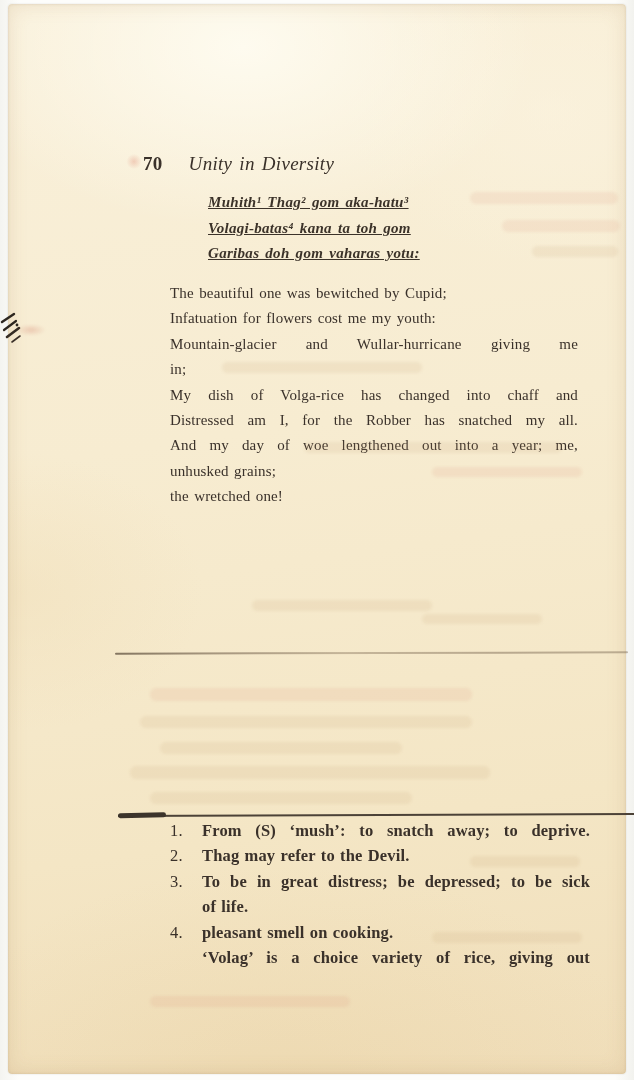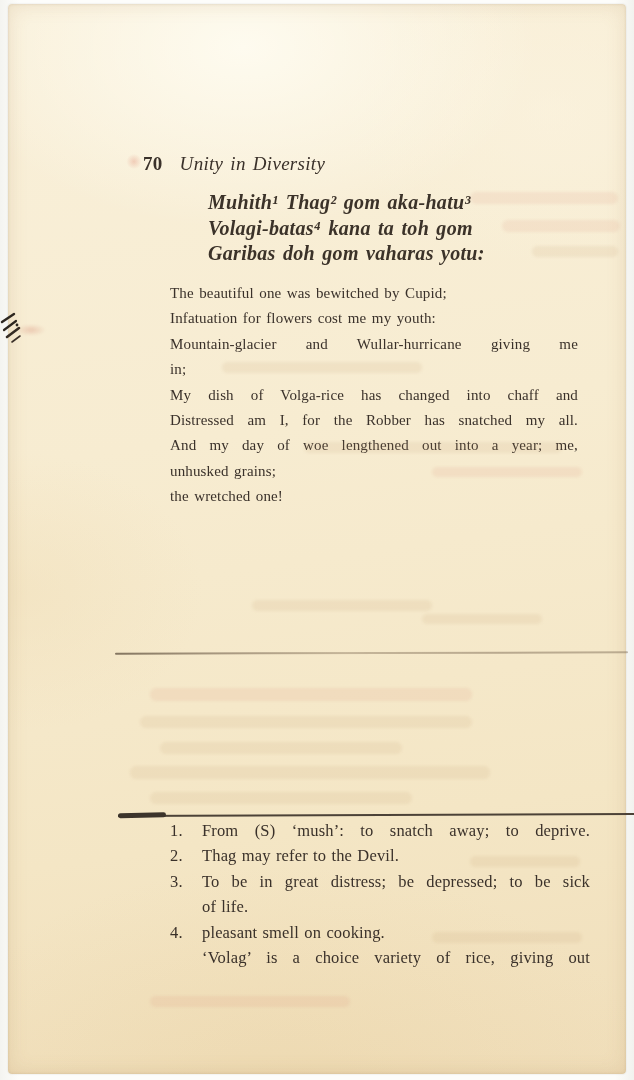--- a/index.html
+++ b/index.html
@@ -31,7 +31,7 @@
   
   .header {
     position:absolute; left:135px; top:149px;
-    display:flex; align-items:baseline; gap:17px;
+    display:flex; align-items:baseline; gap:26px;
     font-size:19px; letter-spacing:0.3px;
   }
   .pagenum { font-weight:600; }

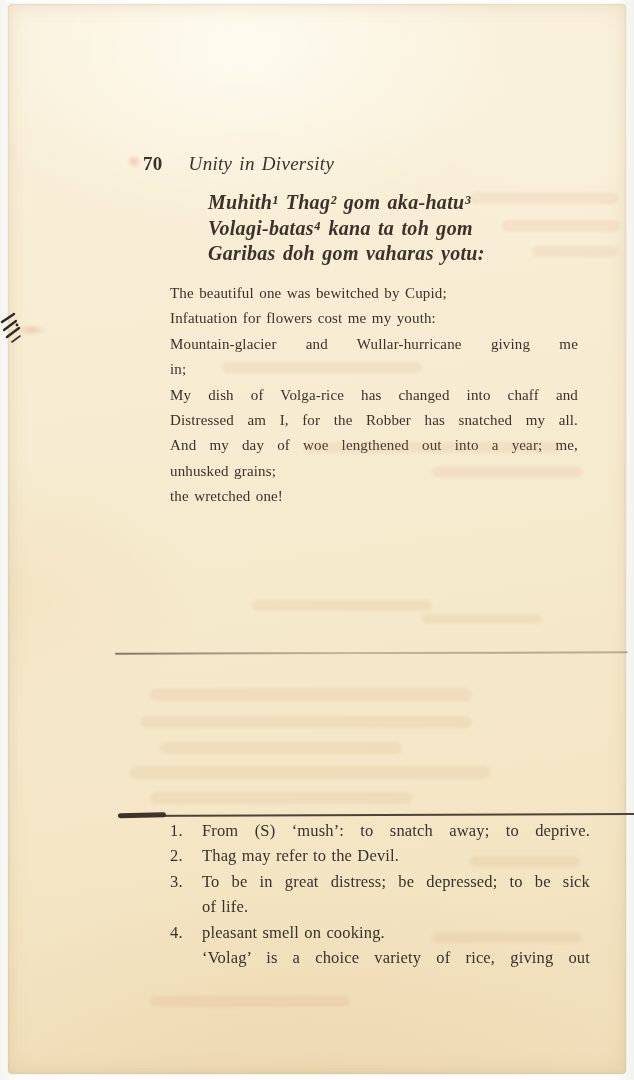--- a/index.html
+++ b/index.html
@@ -40,9 +40,10 @@
   .verse {
     position:absolute; left:200px; top:186px;
     font-style:italic; font-weight:600;
-    font-size:20px; line-height:25.5px;
+    font-size:15px; line-height:25.5px;
     letter-spacing:0.3px; word-spacing:2px;
     color:#3b3229;
+    text-decoration:underline;
   }
 
   .translation {

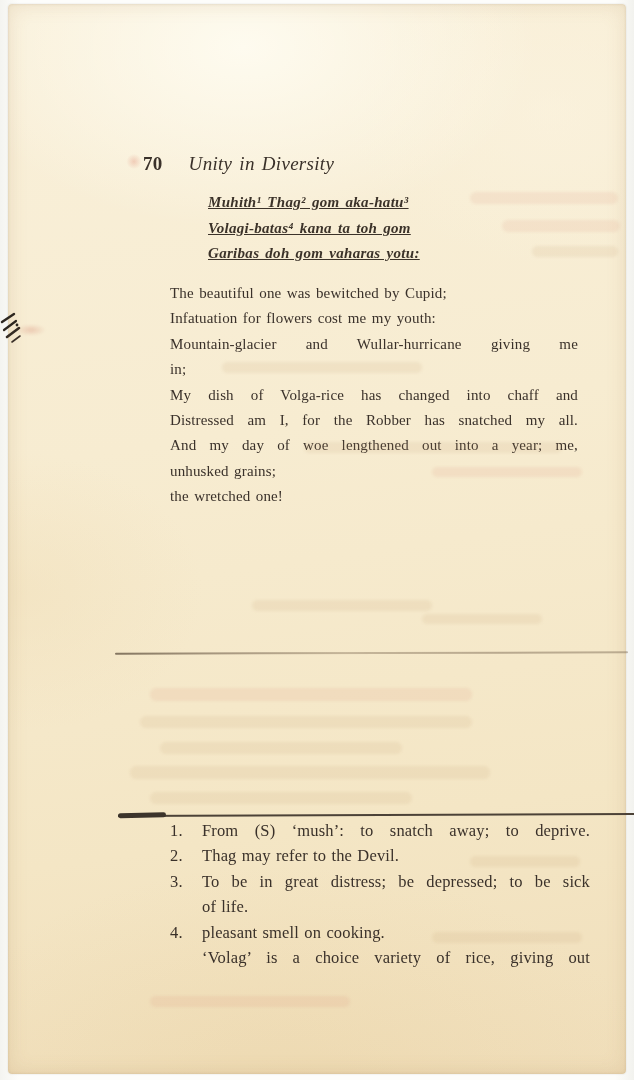--- a/index.html
+++ b/index.html
@@ -83,7 +83,7 @@
   .fn-row { display:flex; }
   .fn-num { width:32px; flex:0 0 32px; }
   .fn-text { flex:1; }
-  .fn-line { white-space:nowrap; }
+  .fn-line { white-space:nowrap;font-weight:bold; }
   .fn-line.just { white-space:normal; text-align:justify; text-align-last:justify; }
 
   

